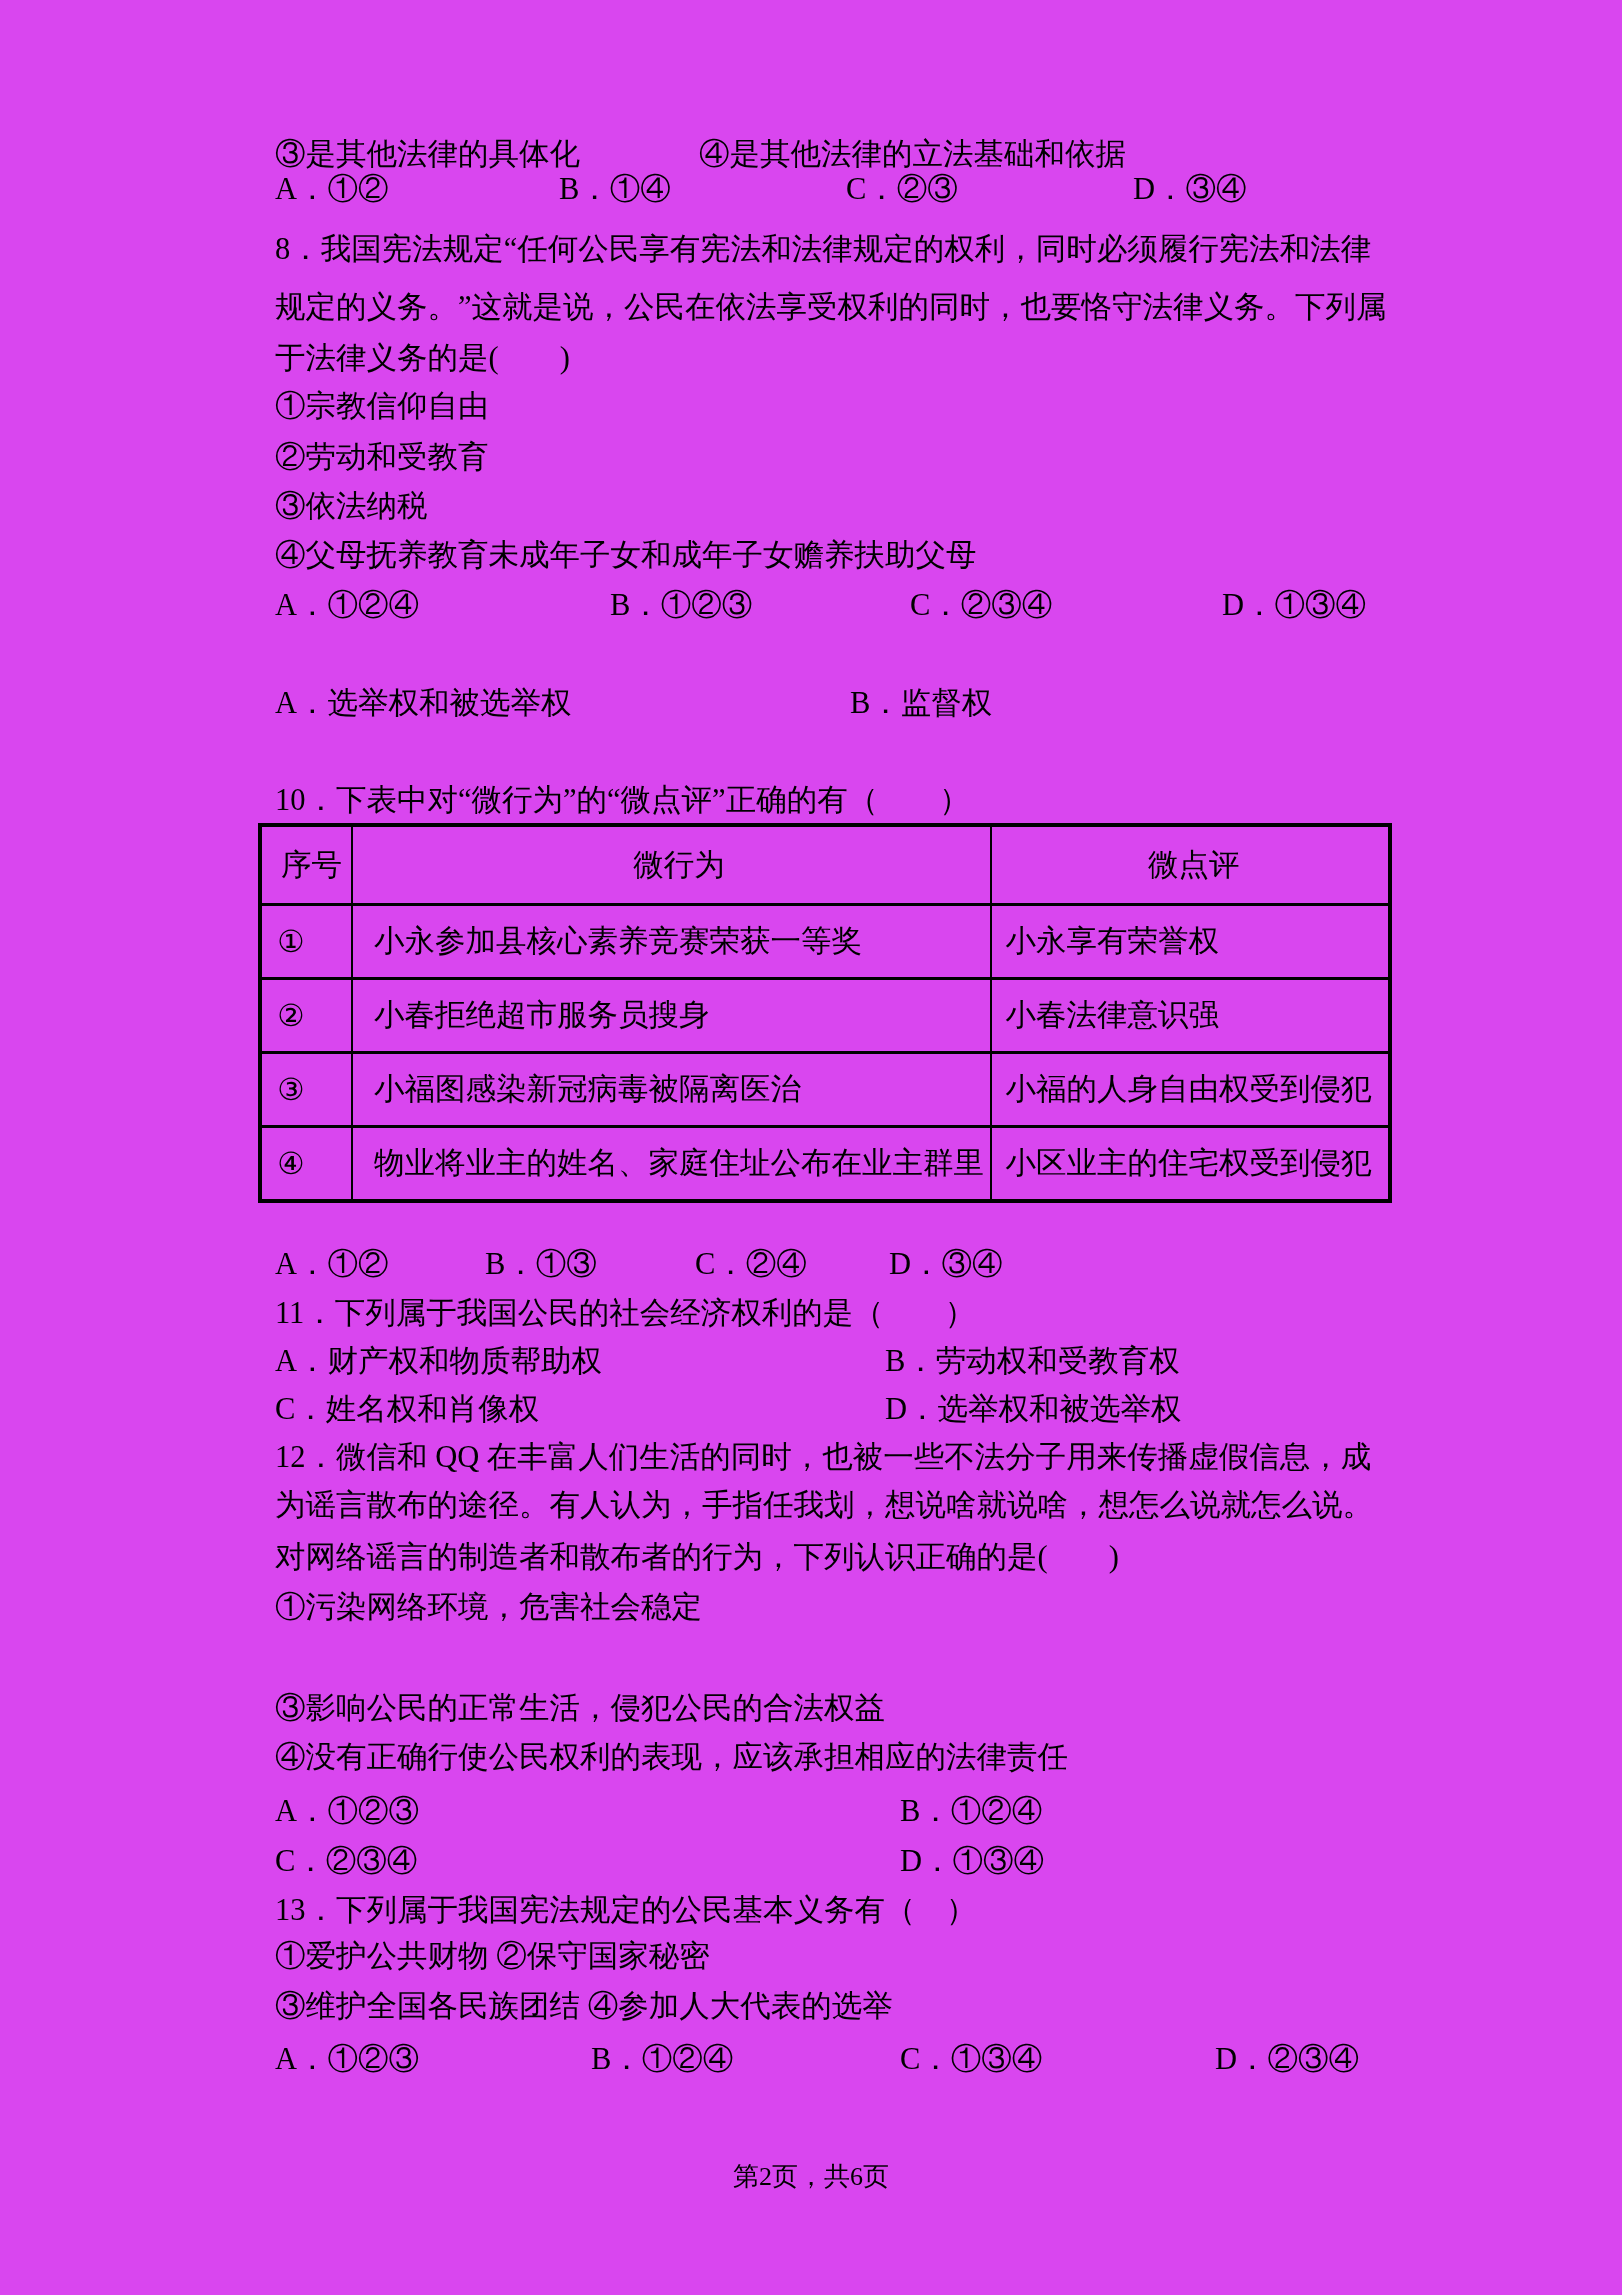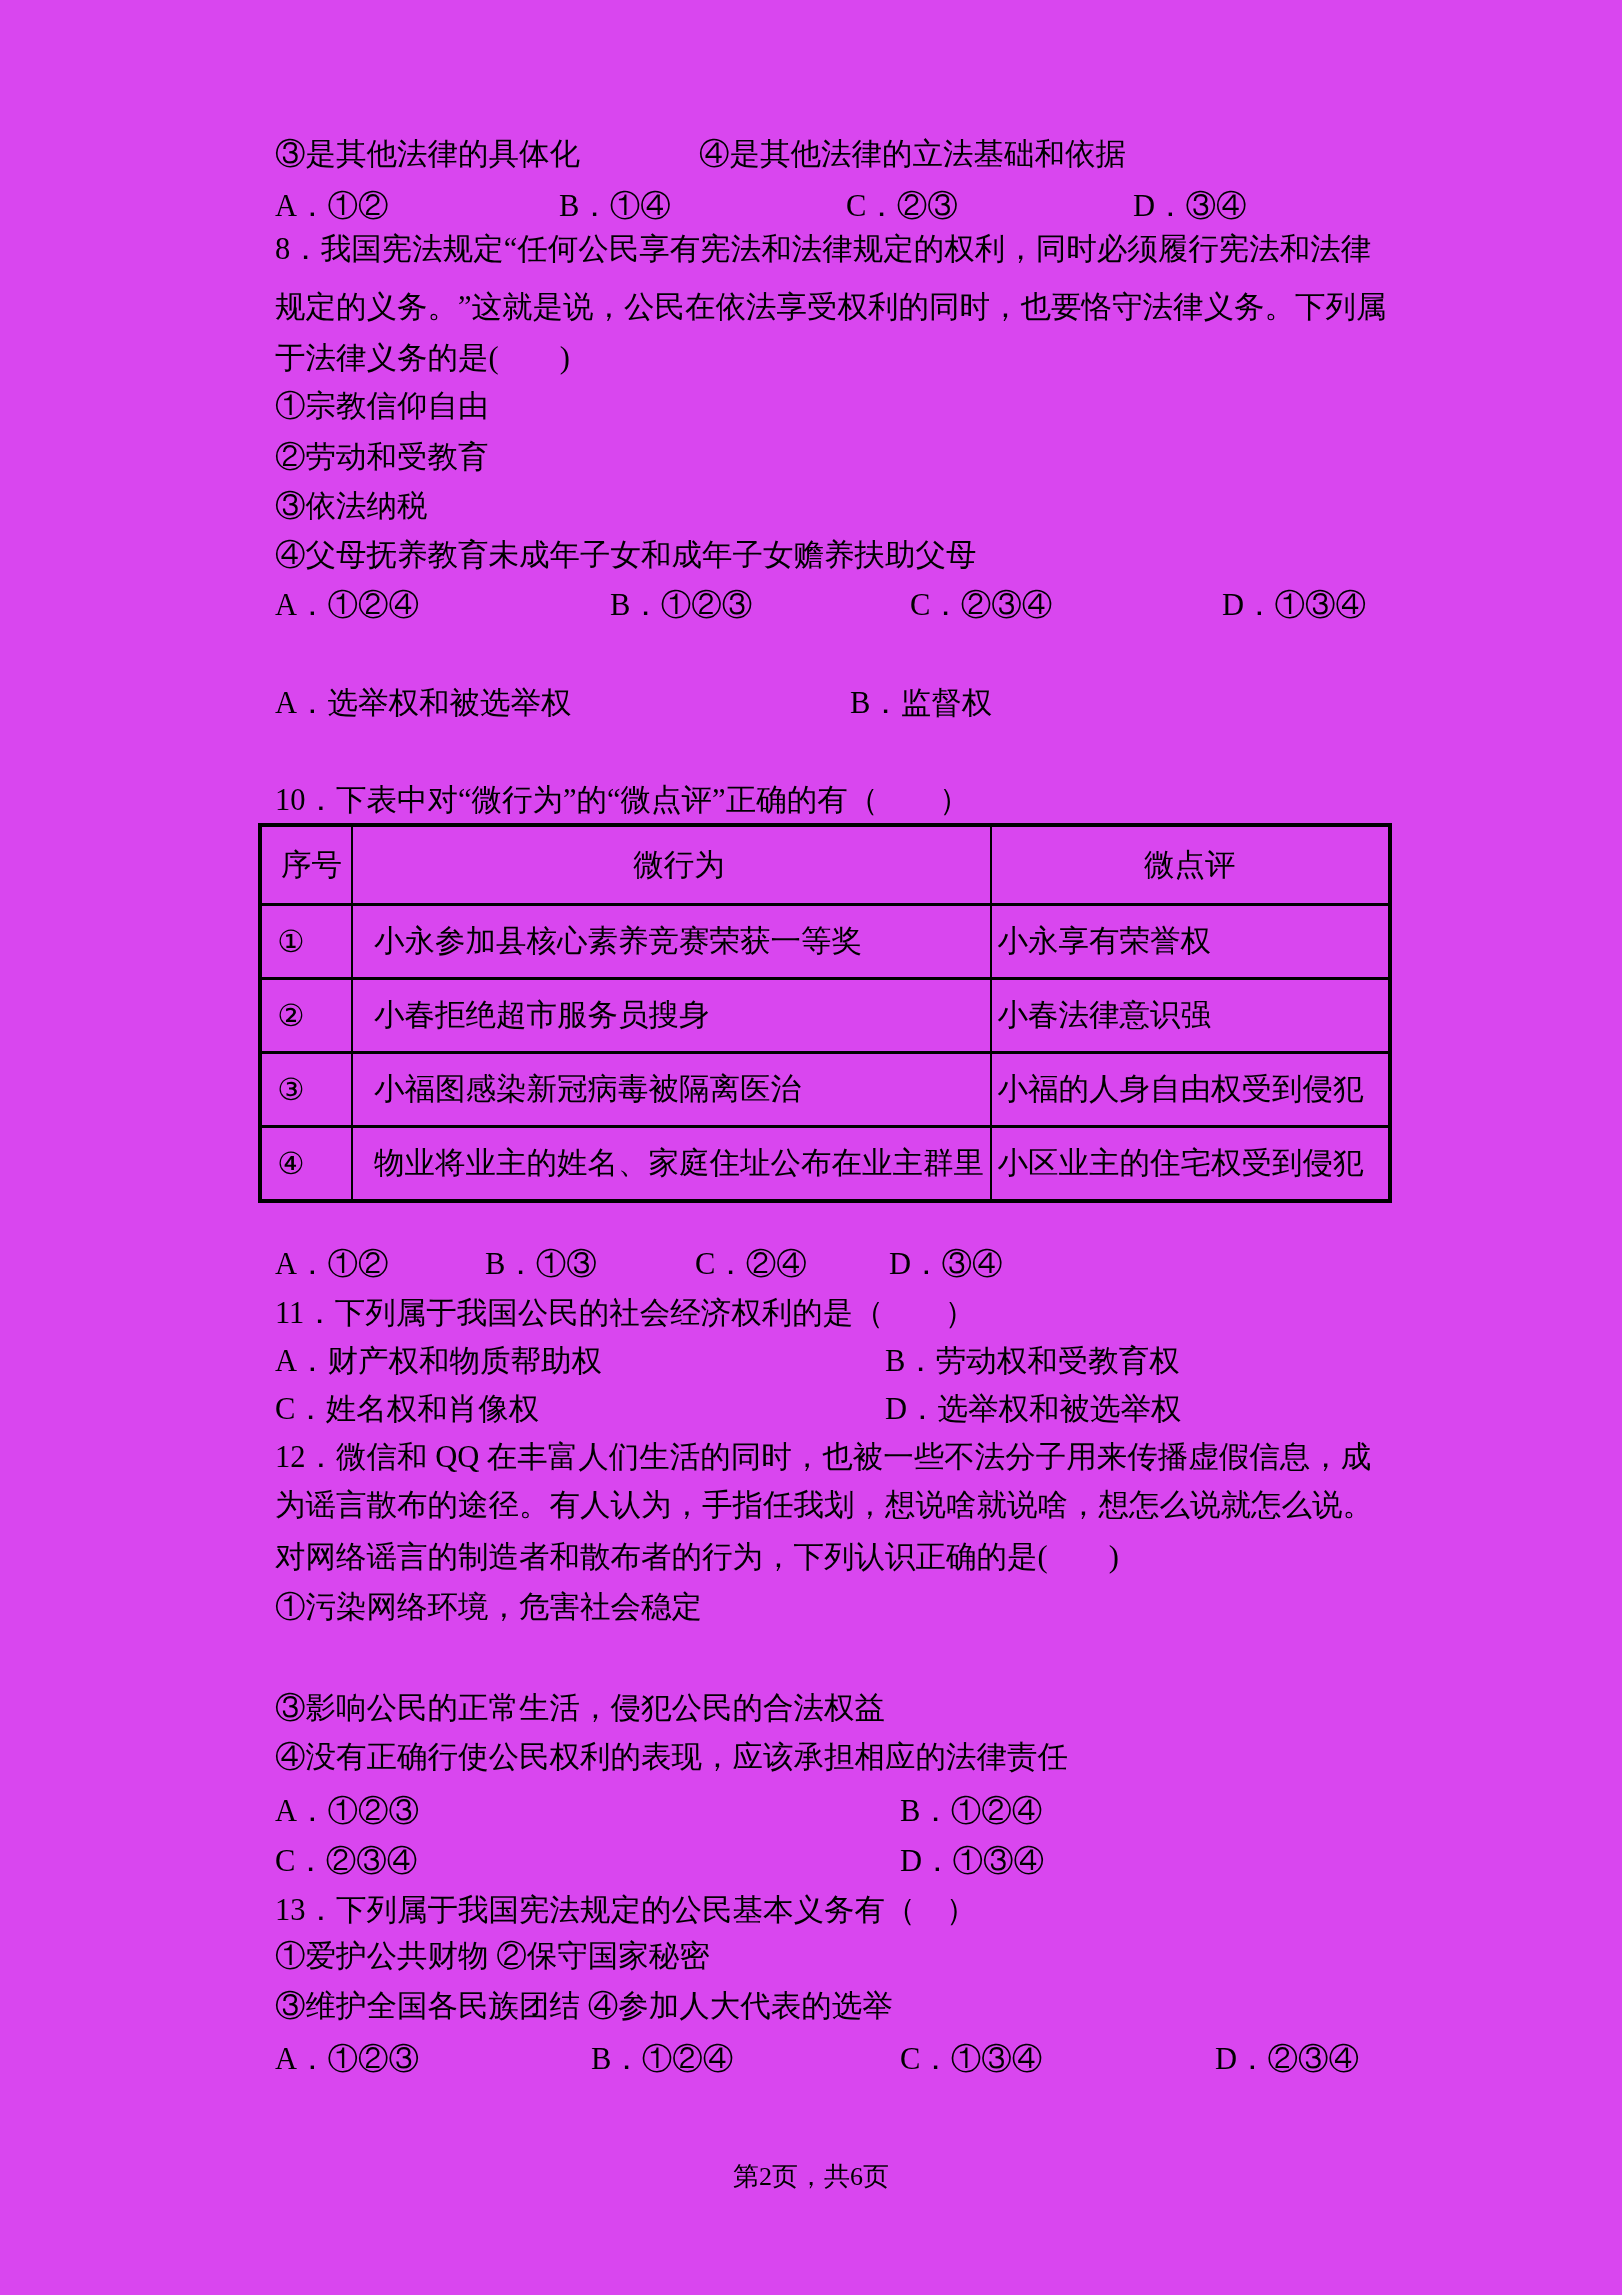--- a/index.html
+++ b/index.html
@@ -76,7 +76,7 @@
 
   <div class="line" style="top:129px"><span class="iw">③是其他法律的具体化</span><span>④是其他法律的立法基础和依据</span></div>
 
-  <div class="line opts q7o" style="top:181px"><span>A．①②</span><span>B．①④</span><span>C．②③</span><span>D．③④</span></div>
+  <div class="line opts q7o" style="top:164px"><span>A．①②</span><span>B．①④</span><span>C．②③</span><span>D．③④</span></div>
 
   <div class="line" style="top:224px">8．我国宪法规定“任何公民享有宪法和法律规定的权利，同时必须履行宪法和法律</div>
   <div class="line" style="top:282px">规定的义务。”这就是说，公民在依法享受权利的同时，也要恪守法律义务。下列属</div>

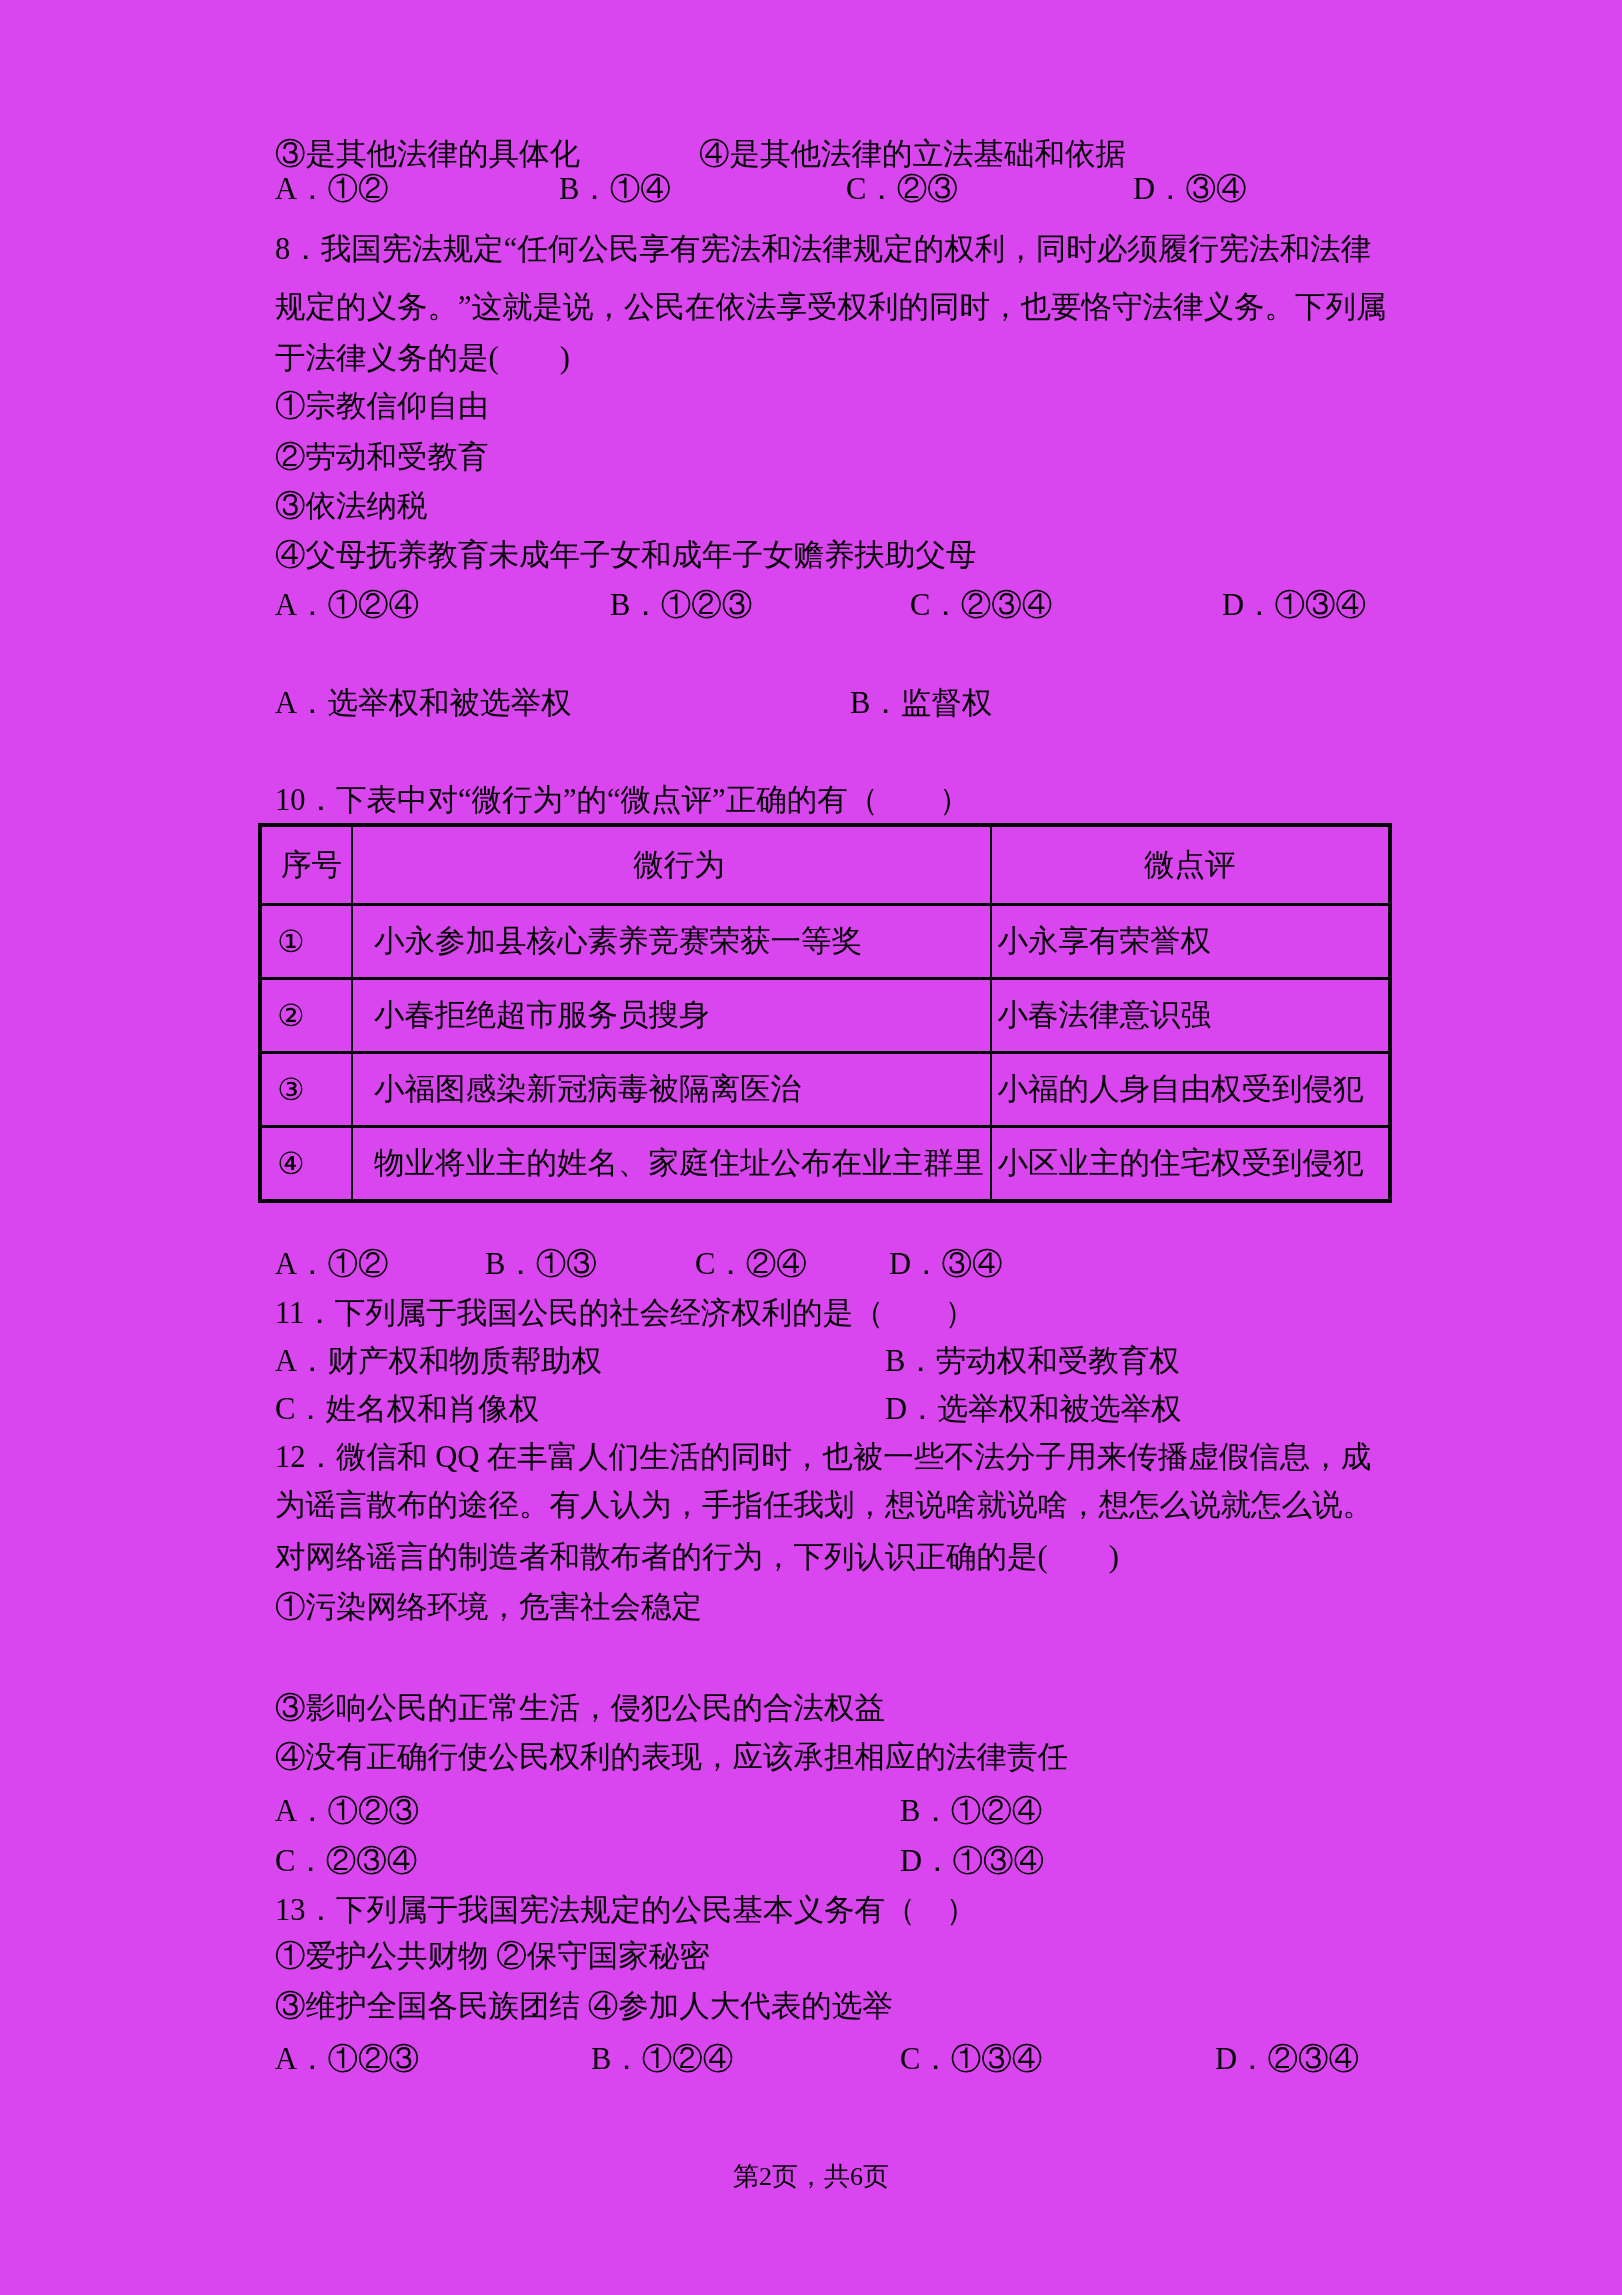--- a/index.html
+++ b/index.html
@@ -56,7 +56,7 @@
     overflow:hidden;
   }
   table.qtable td.c1{padding-left:15.3px;}
-  table.qtable td.c3{padding-left:6px;}
+  table.qtable td.c3{padding-left:14px;}
   table.qtable tr.hrow td{height:76px;text-align:center;}
   table.qtable tr.drow td{height:71px;}
   .footer{

